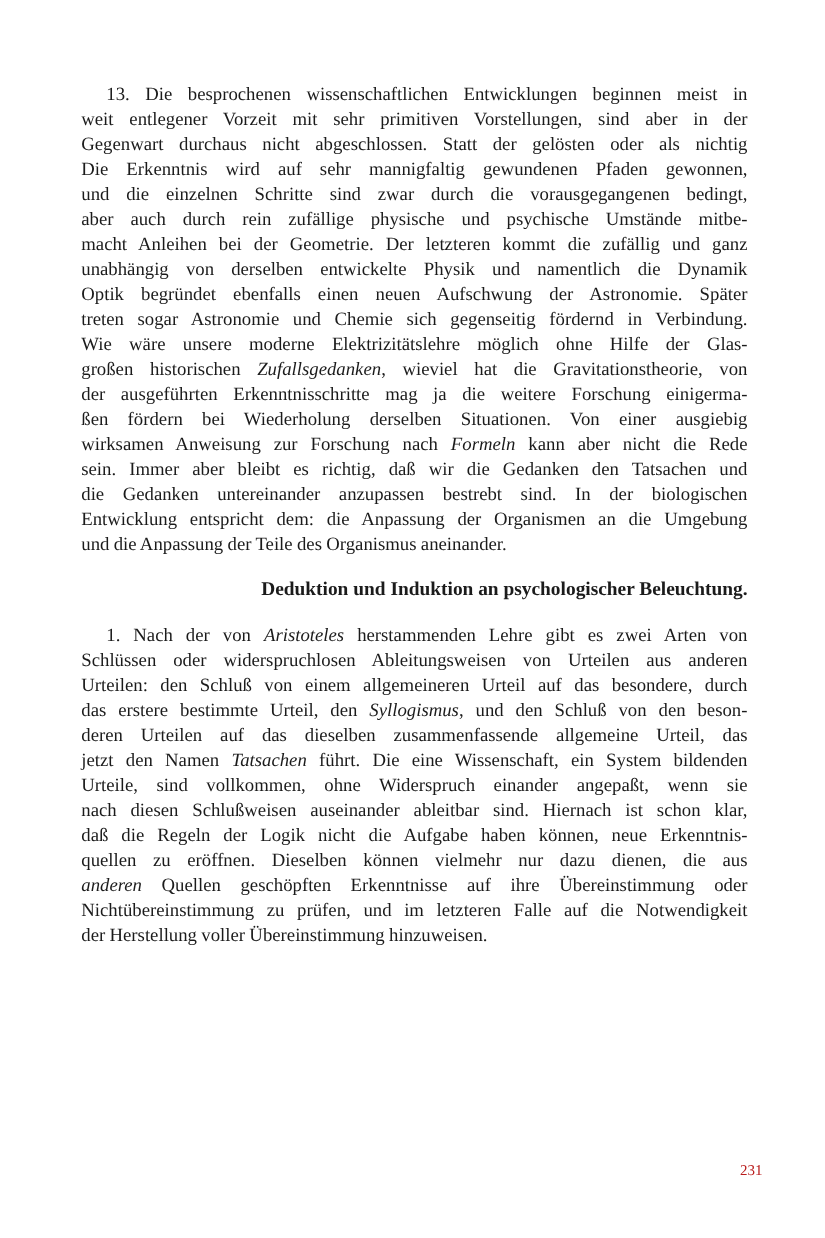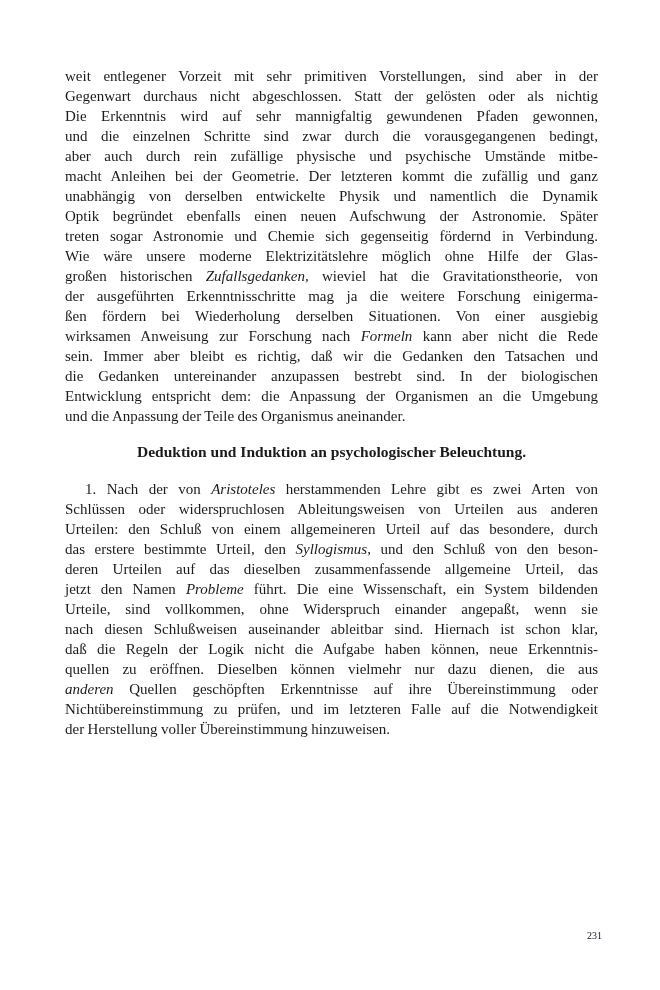--- a/index.html
+++ b/index.html
@@ -62,6 +62,7 @@
 <div class="sheet">
   <div class="textblock">
     <div class="paragraph">
+        <div class="line first">13. Die besprochenen wissenschaftlichen Entwicklungen beginnen meist in</div>
         <div class="line">weit entlegener Vorzeit mit sehr primitiven Vorstellungen, sind aber in der</div>
         <div class="line">Gegenwart durchaus nicht abgeschlossen. Statt der gelösten oder als nichtig</div>
         <div class="line">Die Erkenntnis wird auf sehr mannigfaltig gewundenen Pfaden gewonnen,</div>

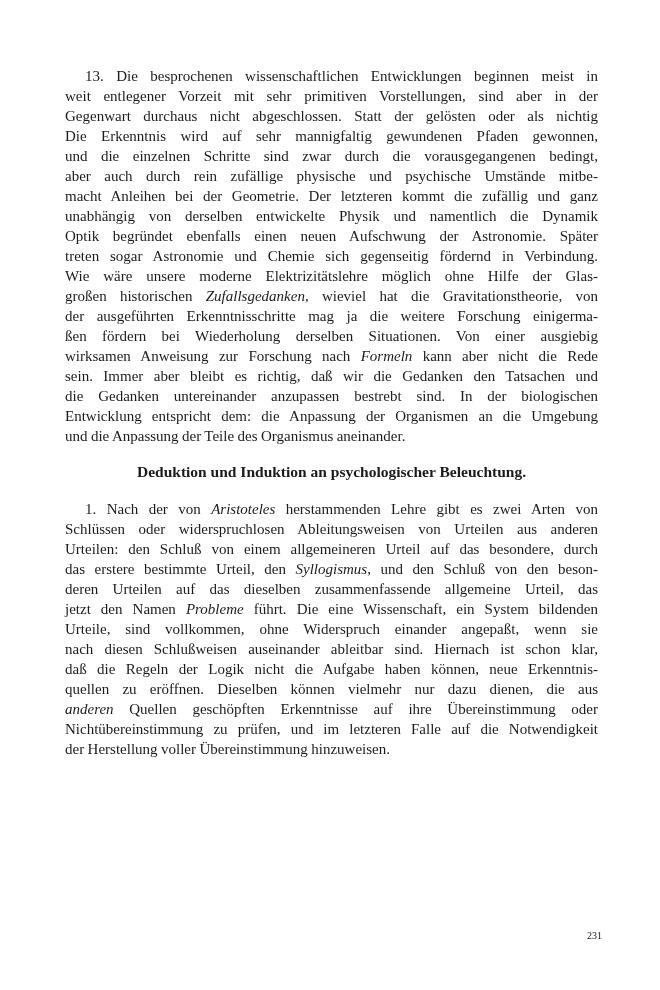--- a/index.html
+++ b/index.html
@@ -44,7 +44,7 @@
     font-weight: bold;
     font-size: 15.5px;
     line-height: 20px;
-    text-align: center;
+    text-align: right;
     margin: 16px 0 17px 0;
   }
   .pagenum {

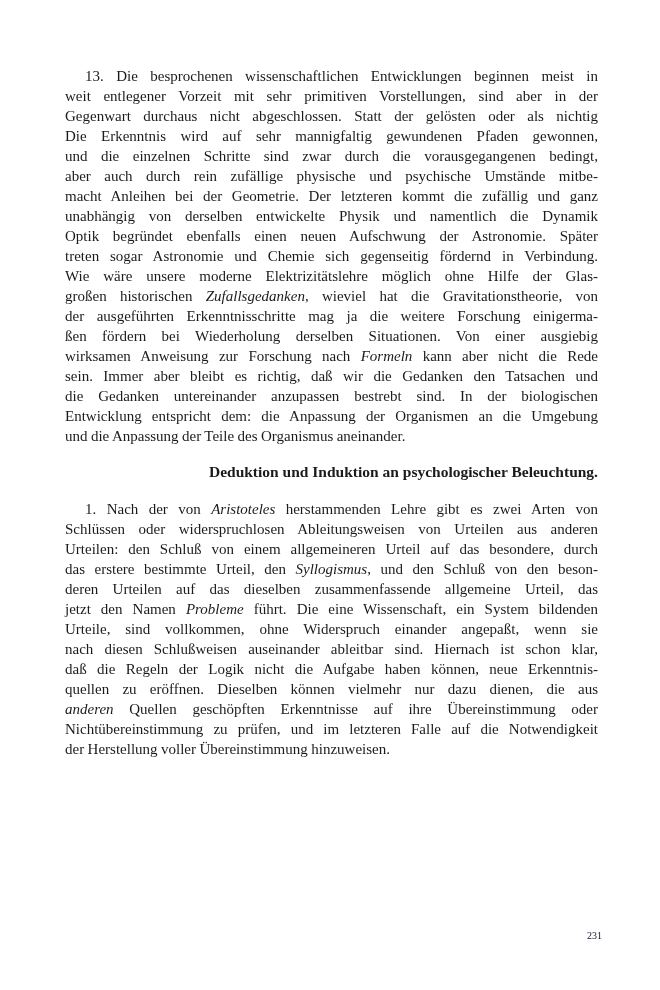--- a/index.html
+++ b/index.html
@@ -89,7 +89,7 @@
         <div class="line">Urteilen: den Schluß von einem allgemeineren Urteil auf das besondere, durch</div>
         <div class="line">das erstere bestimmte Urteil, den <i>Syllogismus</i>, und den Schluß von den beson-</div>
         <div class="line">deren Urteilen auf das dieselben zusammenfassende allgemeine Urteil, das</div>
-        <div class="line">jetzt den Namen <i>Probleme</i> führt. Die eine Wissenschaft, ein System bildenden</div>
+        <div class="line">jetzt den Namen <i>Tatsachen</i> führt. Die eine Wissenschaft, ein System bildenden</div>
         <div class="line">Urteile, sind vollkommen, ohne Widerspruch einander angepaßt, wenn sie</div>
         <div class="line">nach diesen Schlußweisen auseinander ableitbar sind. Hiernach ist schon klar,</div>
         <div class="line">daß die Regeln der Logik nicht die Aufgabe haben können, neue Erkenntnis-</div>

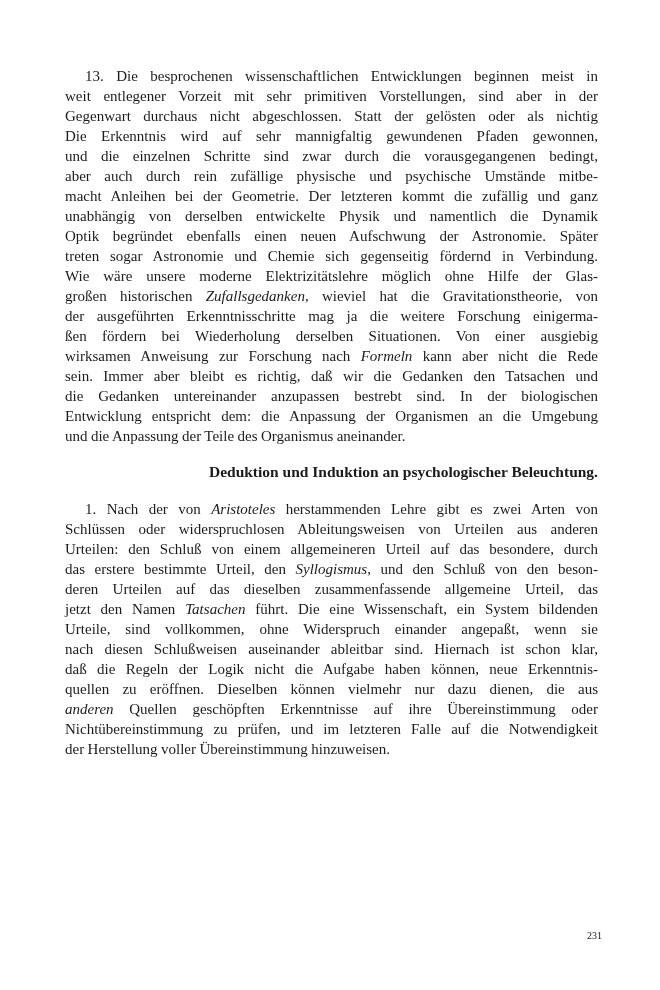--- a/index.html
+++ b/index.html
@@ -50,10 +50,10 @@
   .pagenum {
     position: absolute;
     top: 929px;
-    right: 58px;
-    font-size: 10px;
+    right: 50px;
+    font-size: 12px;
     line-height: 14px;
-    color: #0f172a;
+    color: #b91c1c;
   }
 </style>
 </head>

